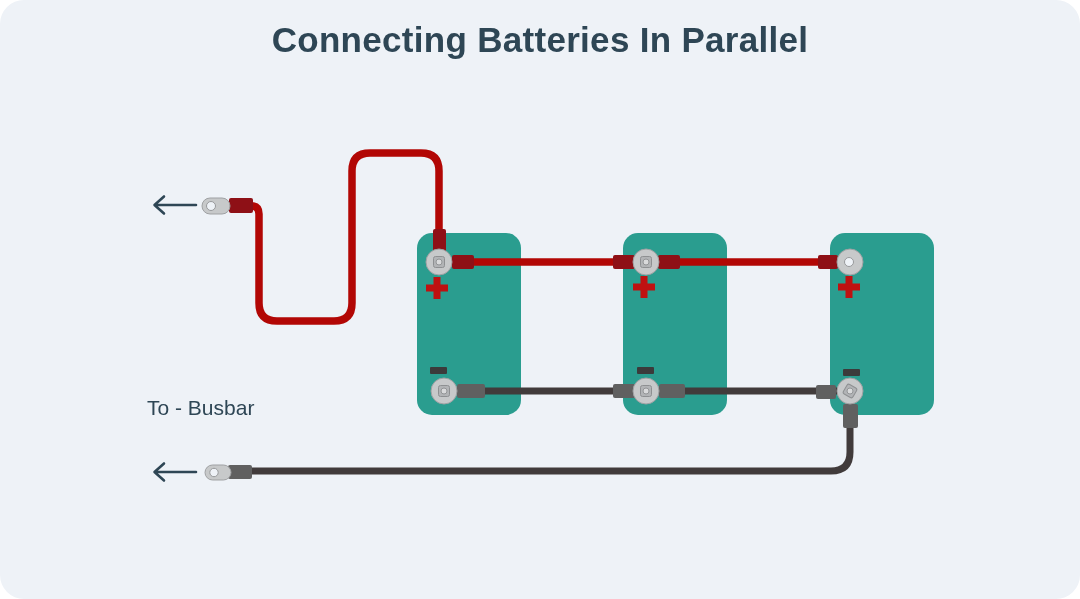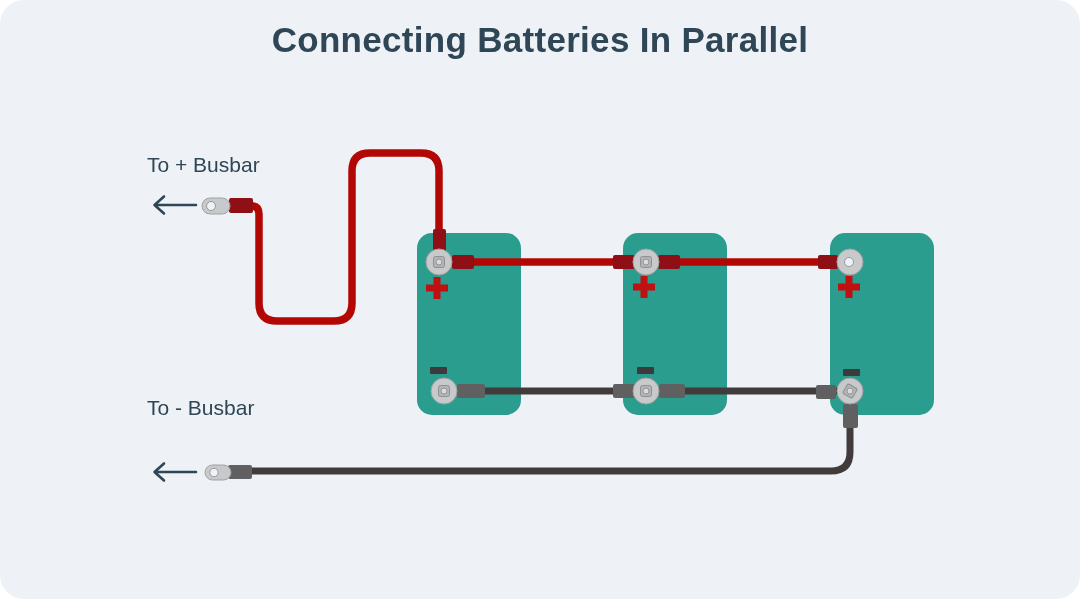--- a/index.html
+++ b/index.html
@@ -43,7 +43,6 @@
 
   <h1 class="page-title">Connecting Batteries In Parallel</h1>
 
-  <div class="busbar-label pos">To + Busbar</div>
   <div class="busbar-label neg">To - Busbar</div>
 
   <svg width="1080" height="599" viewBox="0 0 1080 599">

